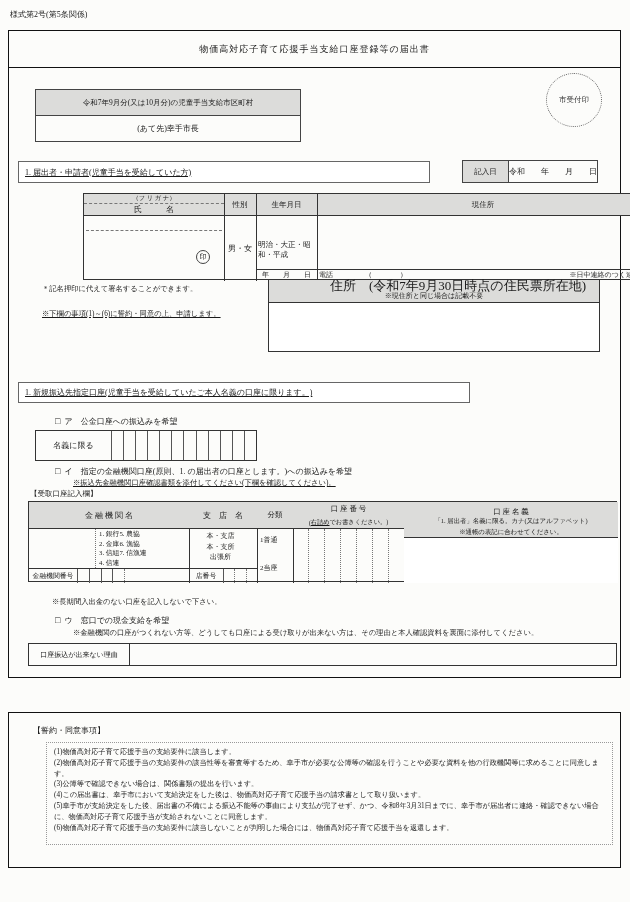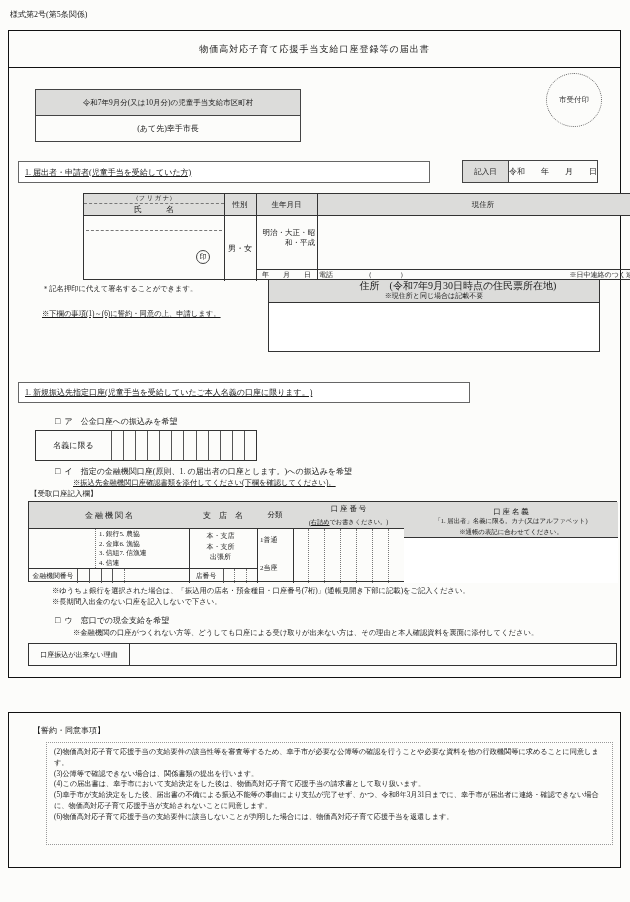--- a/index.html
+++ b/index.html
@@ -96,7 +96,7 @@
 
     <div class="abs ctr" style="left:140px;top:22px;width:32px;height:65px;font-size:8px;">男・女</div>
 
-    <div class="abs small" style="left:172px;top:22px;width:61px;height:53px;padding:12px 2px;text-align:right;">明治・大正・昭和・平成</div>
+    <div class="abs small" style="left:172px;top:34px;width:61px;height:53px;padding:12px 2px;">明治・大正・昭和・平成</div>
     <div class="abs ctr" style="left:172px;top:75px;width:61px;height:12px;font-size:7px;">年　　月　　日</div>
 
     <div class="abs" style="left:233px;top:22px;width:332px;height:53px;"></div>

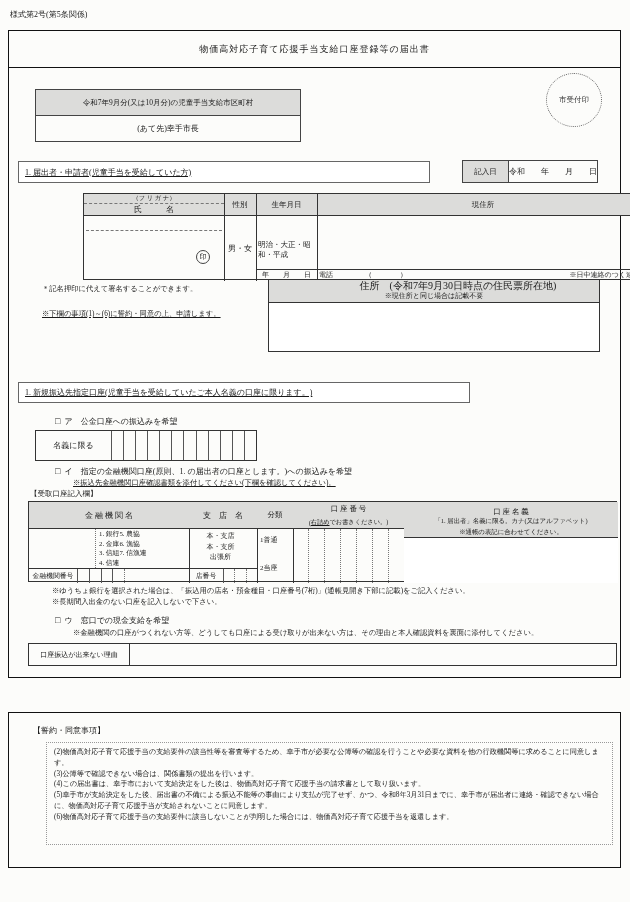--- a/index.html
+++ b/index.html
@@ -112,7 +112,7 @@
   </div>
 
   <div class="abs gray bordered" style="left:268px;top:280px;width:332px;height:23px;border-top:none;">
-    <div class="ctr" style="height:11px;font-size:10px;padding-left:48px;">住所　(令和7年9月30日時点の住民票所在地)</div>
+    <div class="ctr" style="height:11px;font-size:13px;padding-left:48px;">住所　(令和7年9月30日時点の住民票所在地)</div>
     <div class="ctr" style="height:10px;font-size:7px;">※現住所と同じ場合は記載不要</div>
   </div>
   <div class="abs bordered" style="left:268px;top:303px;width:332px;height:49px;border-top:none;background:#fff;"></div>

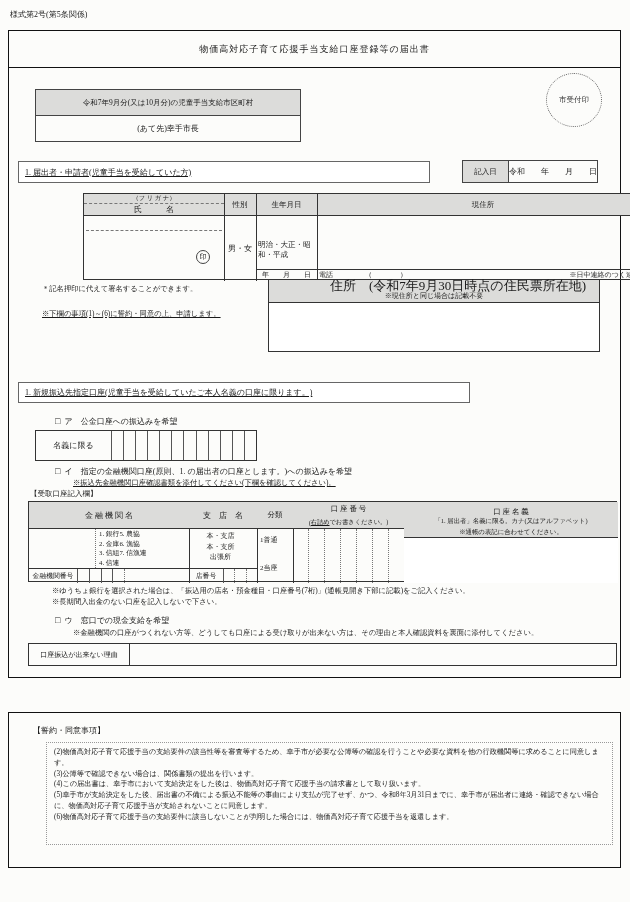--- a/index.html
+++ b/index.html
@@ -228,7 +228,6 @@
     <div class="abs" style="left:375px;top:36px;width:214px;height:45px;background:#fff;"></div>
   </div>
 
-  <div class="abs note" style="left:52px;top:586px;width:560px;">※ゆうちょ銀行を選択された場合は、「振込用の店名・預金種目・口座番号(7桁)」(通帳見開き下部に記載)をご記入ください。</div>
   <div class="abs note" style="left:52px;top:597px;">※長期間入出金のない口座を記入しないで下さい。</div>
 
   <div class="abs optline" style="left:55px;top:615px;">

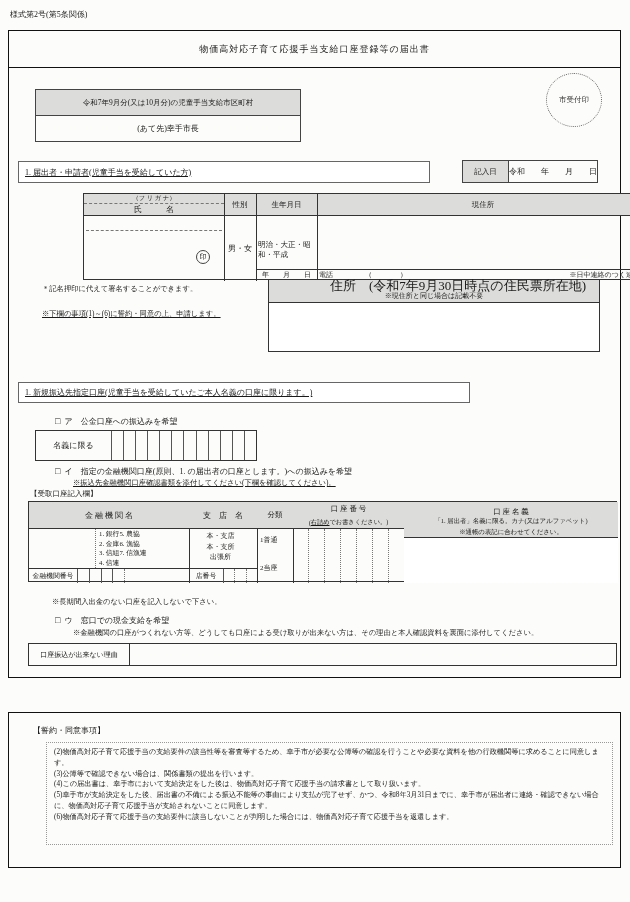--- a/index.html
+++ b/index.html
@@ -244,6 +244,7 @@
   <div class="abs thick" style="left:8px;top:712px;width:613px;height:156px;">
     <div class="abs" style="left:24px;top:12px;font-size:8px;">【誓約・同意事項】</div>
     <div class="abs pledge-inner" style="left:37px;top:29px;width:567px;height:103px;">
+      <div class="pledge-item">(1)物価高対応子育て応援手当の支給要件に該当します。</div>
       <div class="pledge-item">(2)物価高対応子育て応援手当の支給要件の該当性等を審査等するため、幸手市が必要な公簿等の確認を行うことや必要な資料を他の行政機関等に求めることに同意します。</div>
       <div class="pledge-item">(3)公簿等で確認できない場合は、関係書類の提出を行います。</div>
       <div class="pledge-item">(4)この届出書は、幸手市において支給決定をした後は、物価高対応子育て応援手当の請求書として取り扱います。</div>

